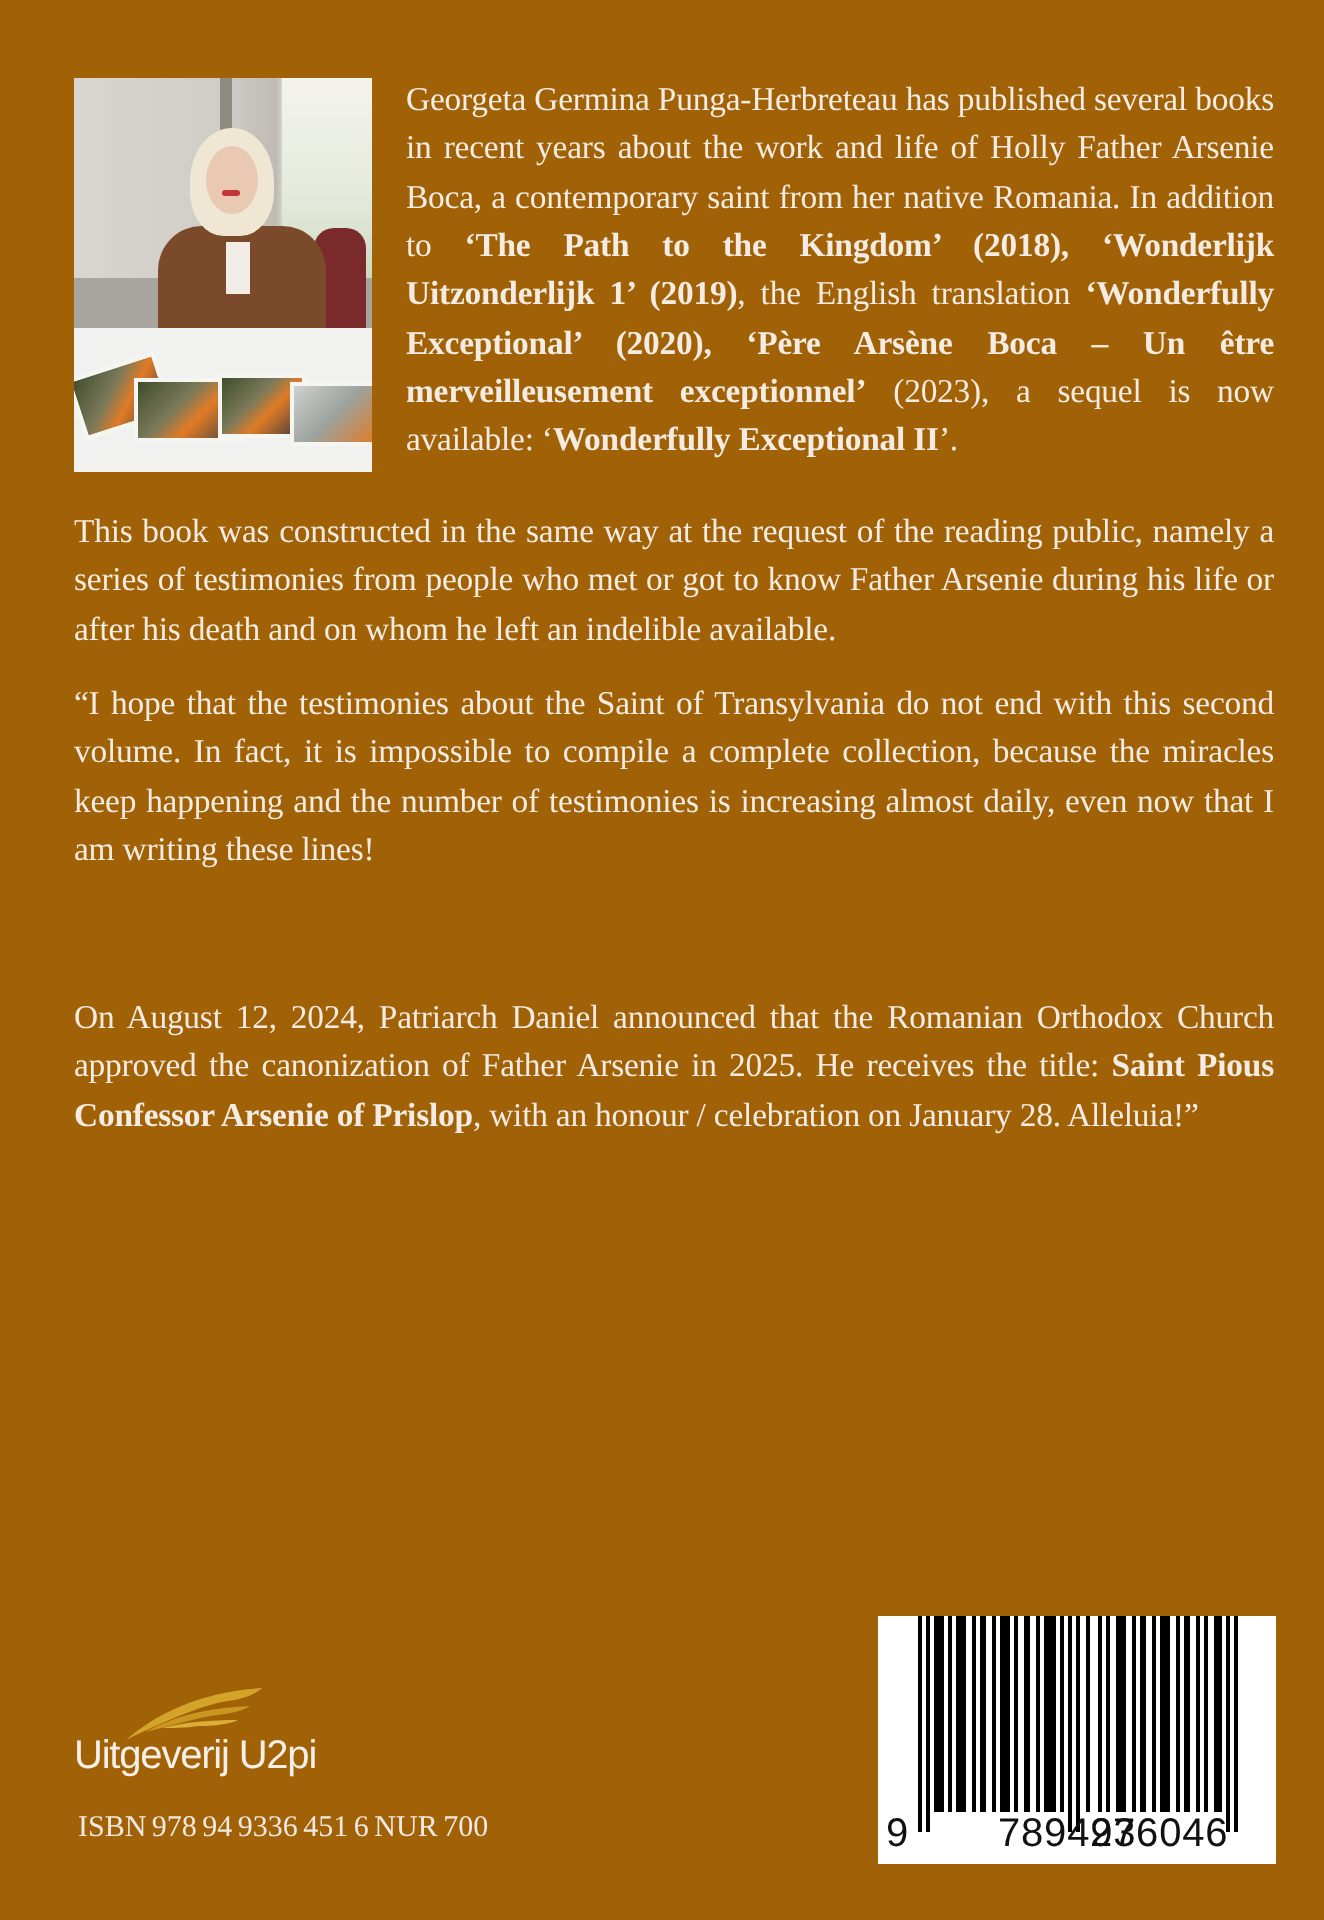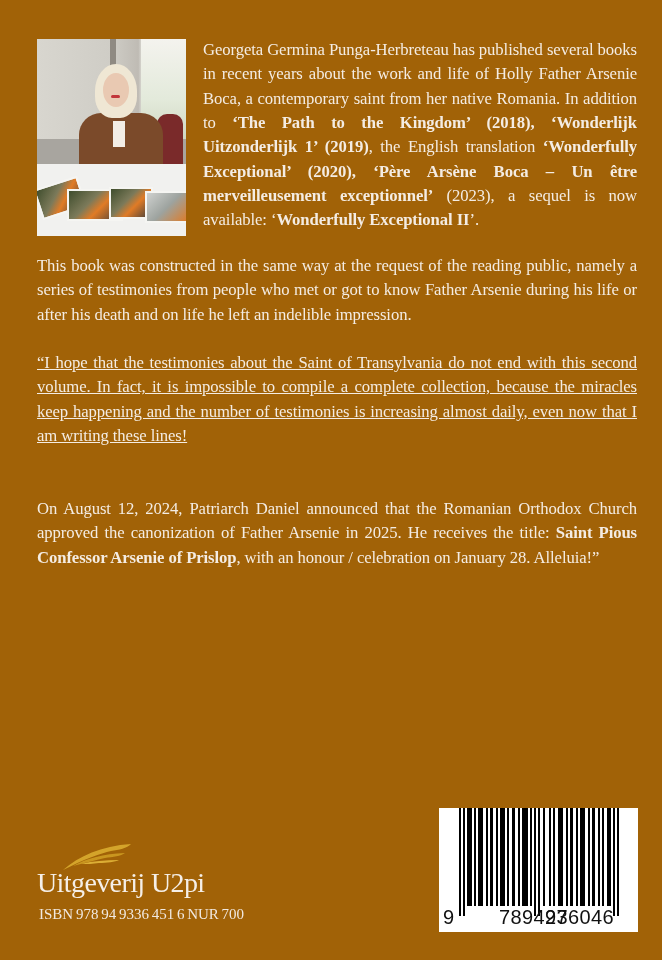--- a/index.html
+++ b/index.html
@@ -79,7 +79,7 @@
   </div>
 
   <div class="text-block p2">
-    <p>This book was constructed in the same way at the request of the reading public, namely a series of testimonies from people who met or got to know Father Arsenie during his life or after his death and on life he left an indelible impression.</p>
+    <p>This book was constructed in the same way at the request of the reading public, namely a series of testimonies from people who met or got to know Father Arsenie during his life or after his death and on whom he left an indelible available.</p>
   </div>
 
   <div class="text-block p3">

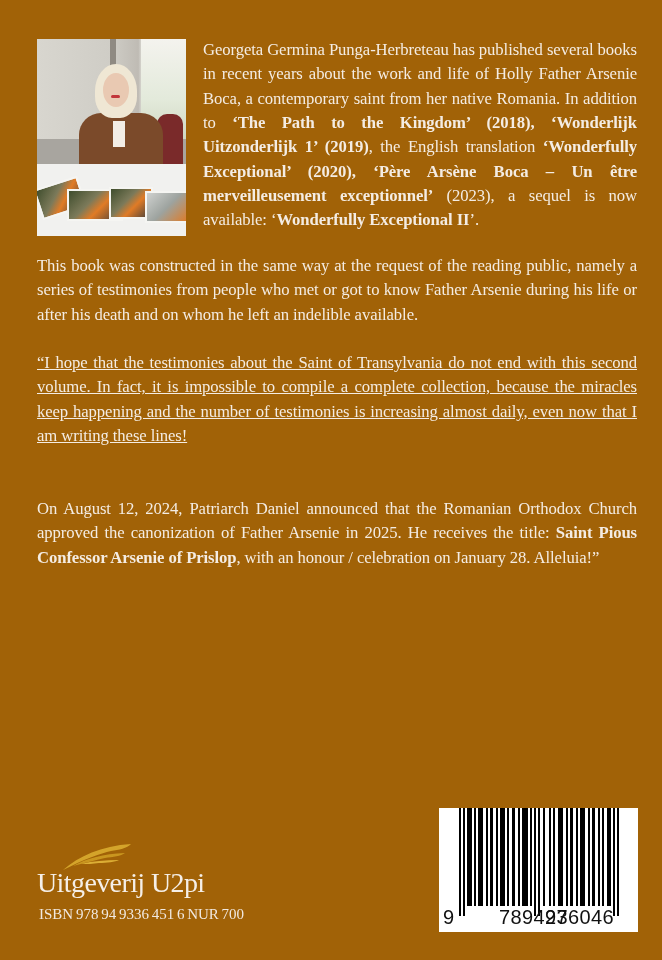--- a/index.html
+++ b/index.html
@@ -37,7 +37,7 @@
   .text-block { position: absolute; font-size: 16.7px; line-height: 24.35px; text-align: justify; text-align-last: left; letter-spacing: -0.1px; }
   .p1 { left: 203px; top: 38px; width: 434px; }
   .p2 { left: 37px; top: 254px; width: 600px; }
-  .p3 { left: 37px; top: 351px; width: 600px; text-decoration: underline; }
+  .p3 { left: 37px; top: 340px; width: 600px; }
   .p4 { left: 37px; top: 497px; width: 600px; }
   .text-block p { margin: 0; }
   b { font-weight: bold; }

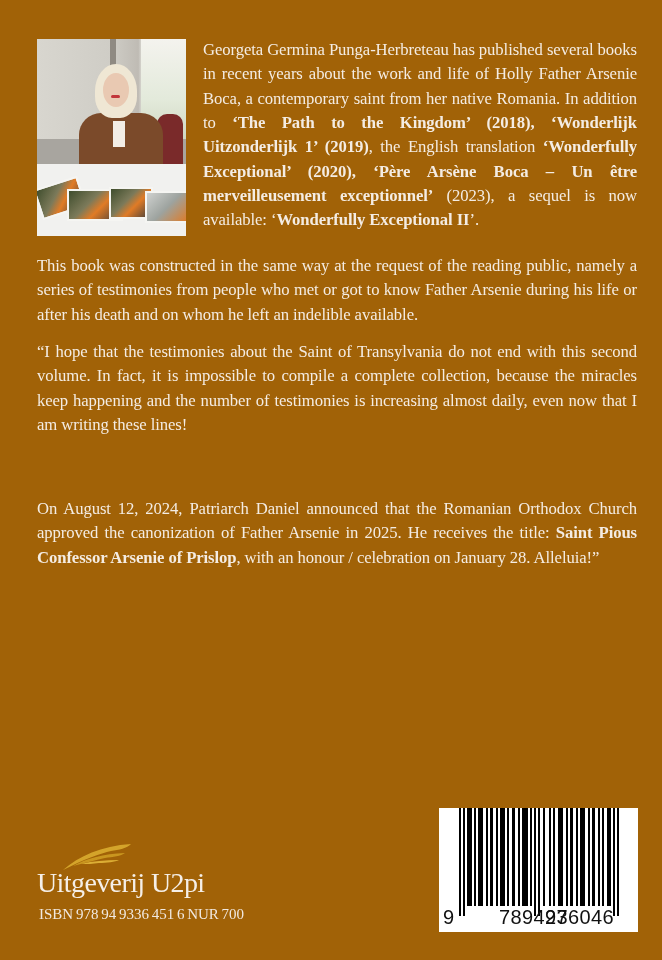--- a/index.html
+++ b/index.html
@@ -44,7 +44,7 @@
 
   .logo { position: absolute; left: 37px; top: 840px; width: 150px; height: 58px; }
   .logo svg { position: absolute; left: 24px; top: 2px; }
-  .logo-text { position: absolute; left: 0; top: 27px; font-family: Liberation Serif, serif; font-size: 28px; letter-spacing: -0.6px; color: #f5efe8; white-space: nowrap; }
+  .logo-text { position: absolute; left: 0; top: 27px; font-family: Liberation Sans, sans-serif; font-size: 20px; letter-spacing: -0.6px; color: #f5efe8; white-space: nowrap; }
   .isbn { position: absolute; left: 39px; top: 906px; font-size: 15px; color: #f1e9e1; white-space: nowrap; word-spacing: -1px; }
 
   .barcode { position: absolute; left: 439px; top: 808px; width: 199px; height: 124px; background: #ffffff; }

